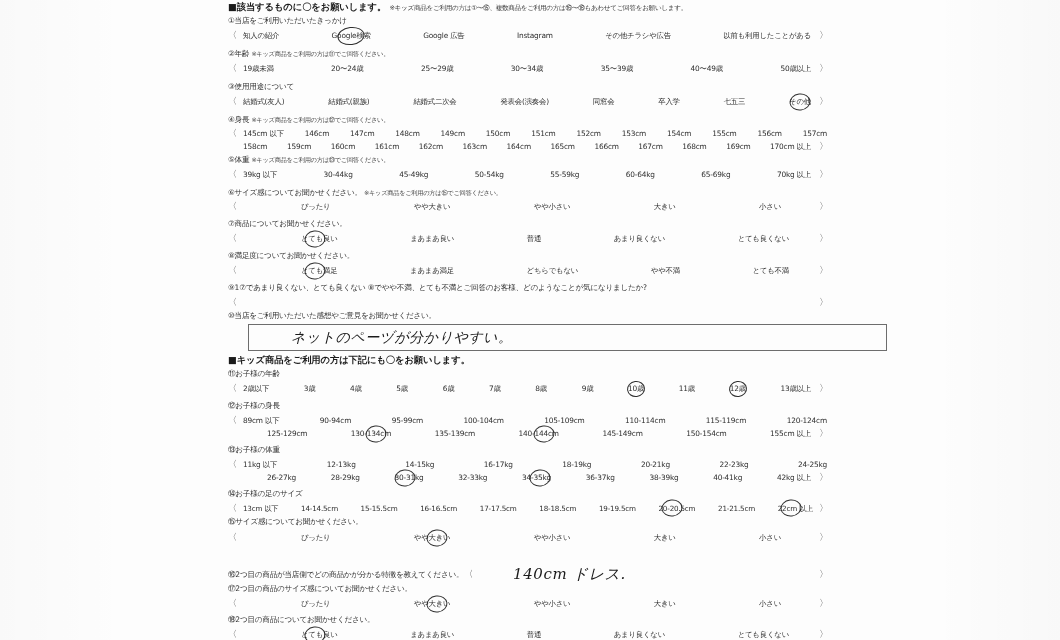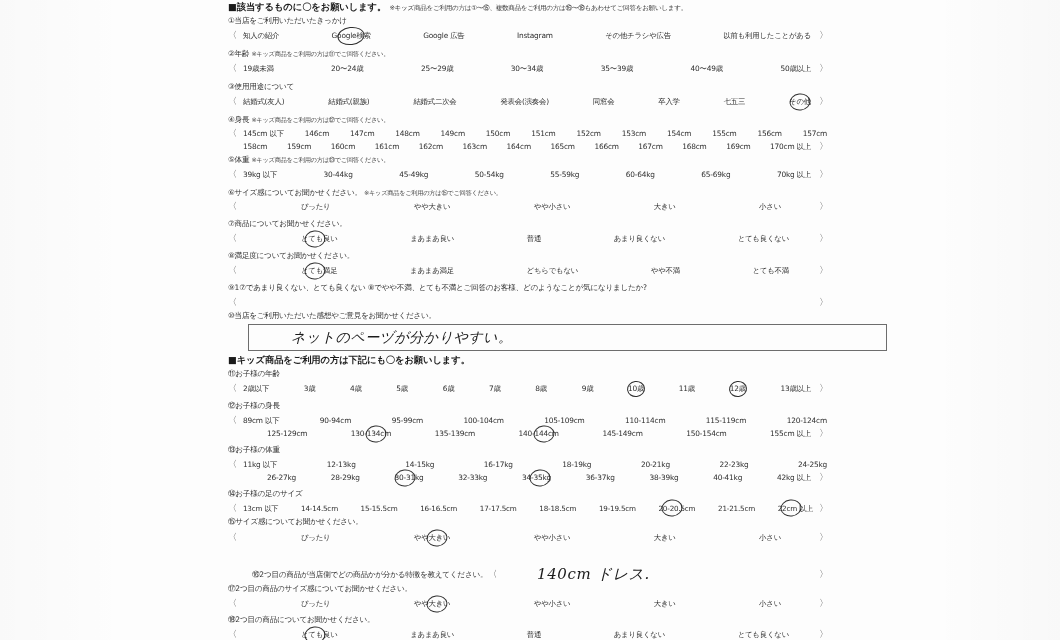--- a/index.html
+++ b/index.html
@@ -499,7 +499,7 @@
 
 
   <div class="row optrow" style="top:567px;">
-    <span class="qline" style="display:inline-block;margin-left:24px;">⑯2つ目の商品が当店側でどの商品かが分かる特徴を教えてください。</span>
+    <span class="qline" style="display:inline-block;">⑯2つ目の商品が当店側でどの商品かが分かる特徴を教えてください。</span>
     <span class="brk" style="padding-left:1px;">〈</span>
     <span class="inlinehand" style="padding-left:40px;">140cm ドレス.</span>
     <span class="spacer"></span>

